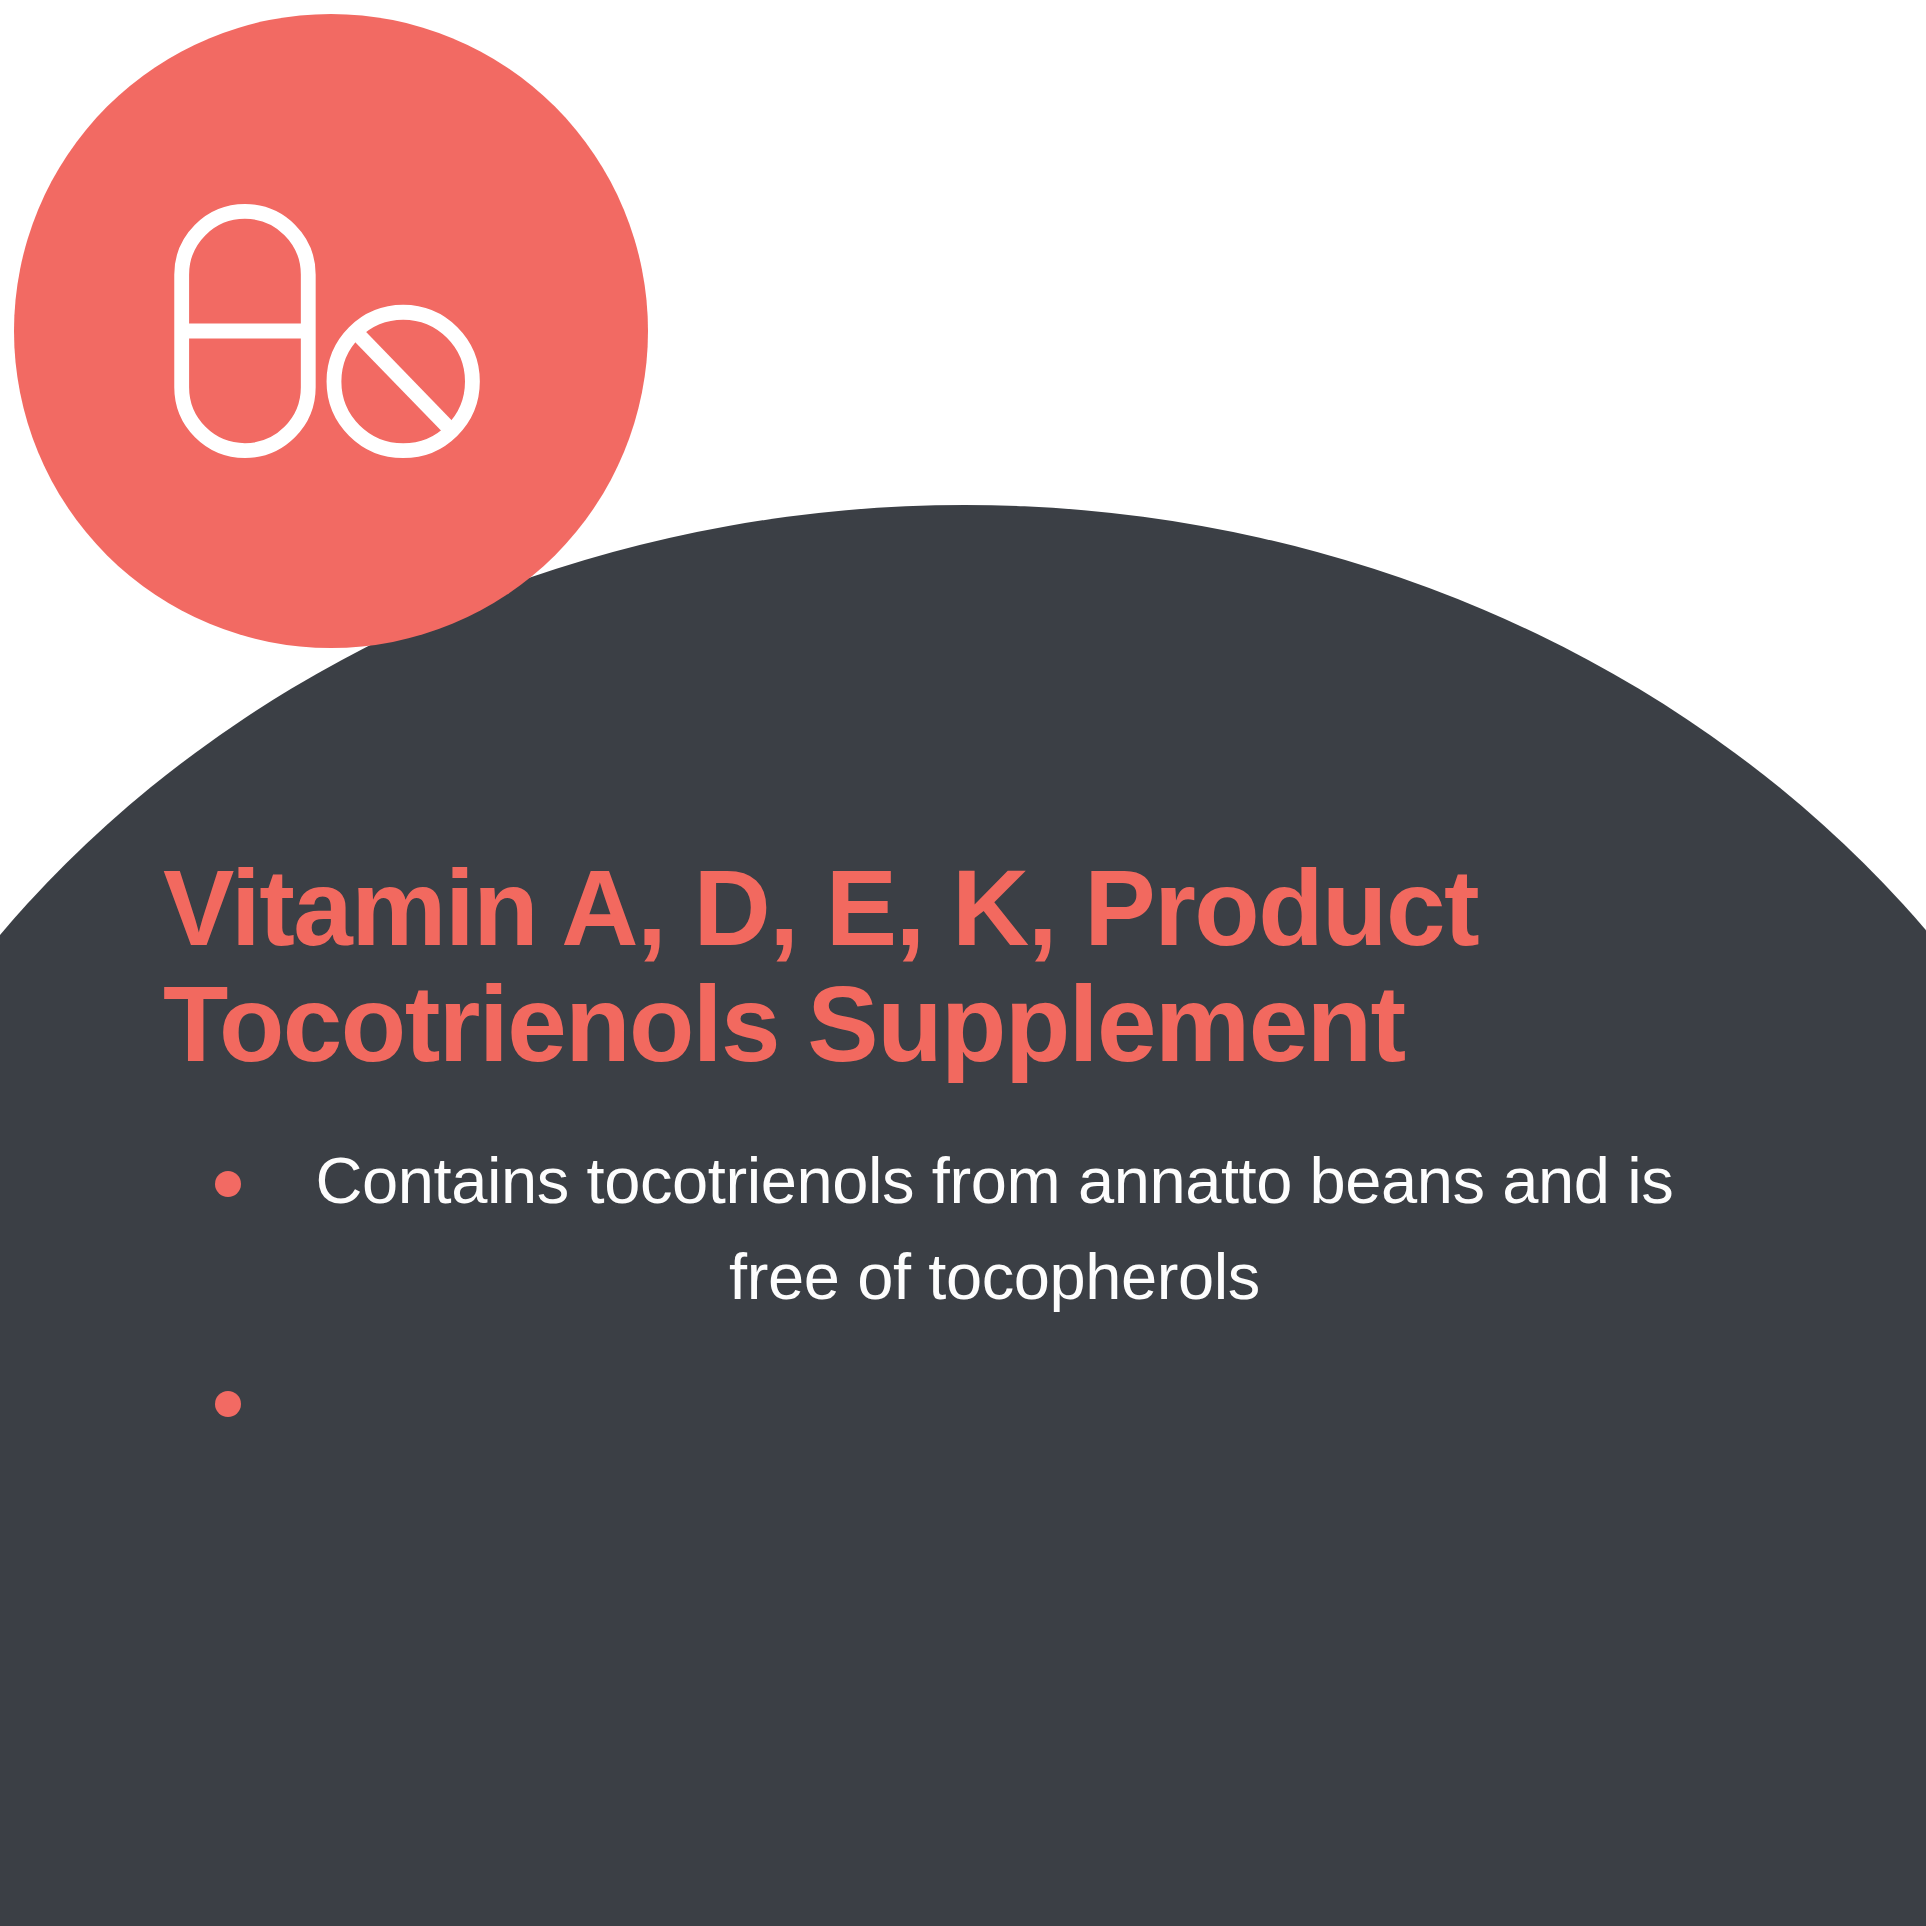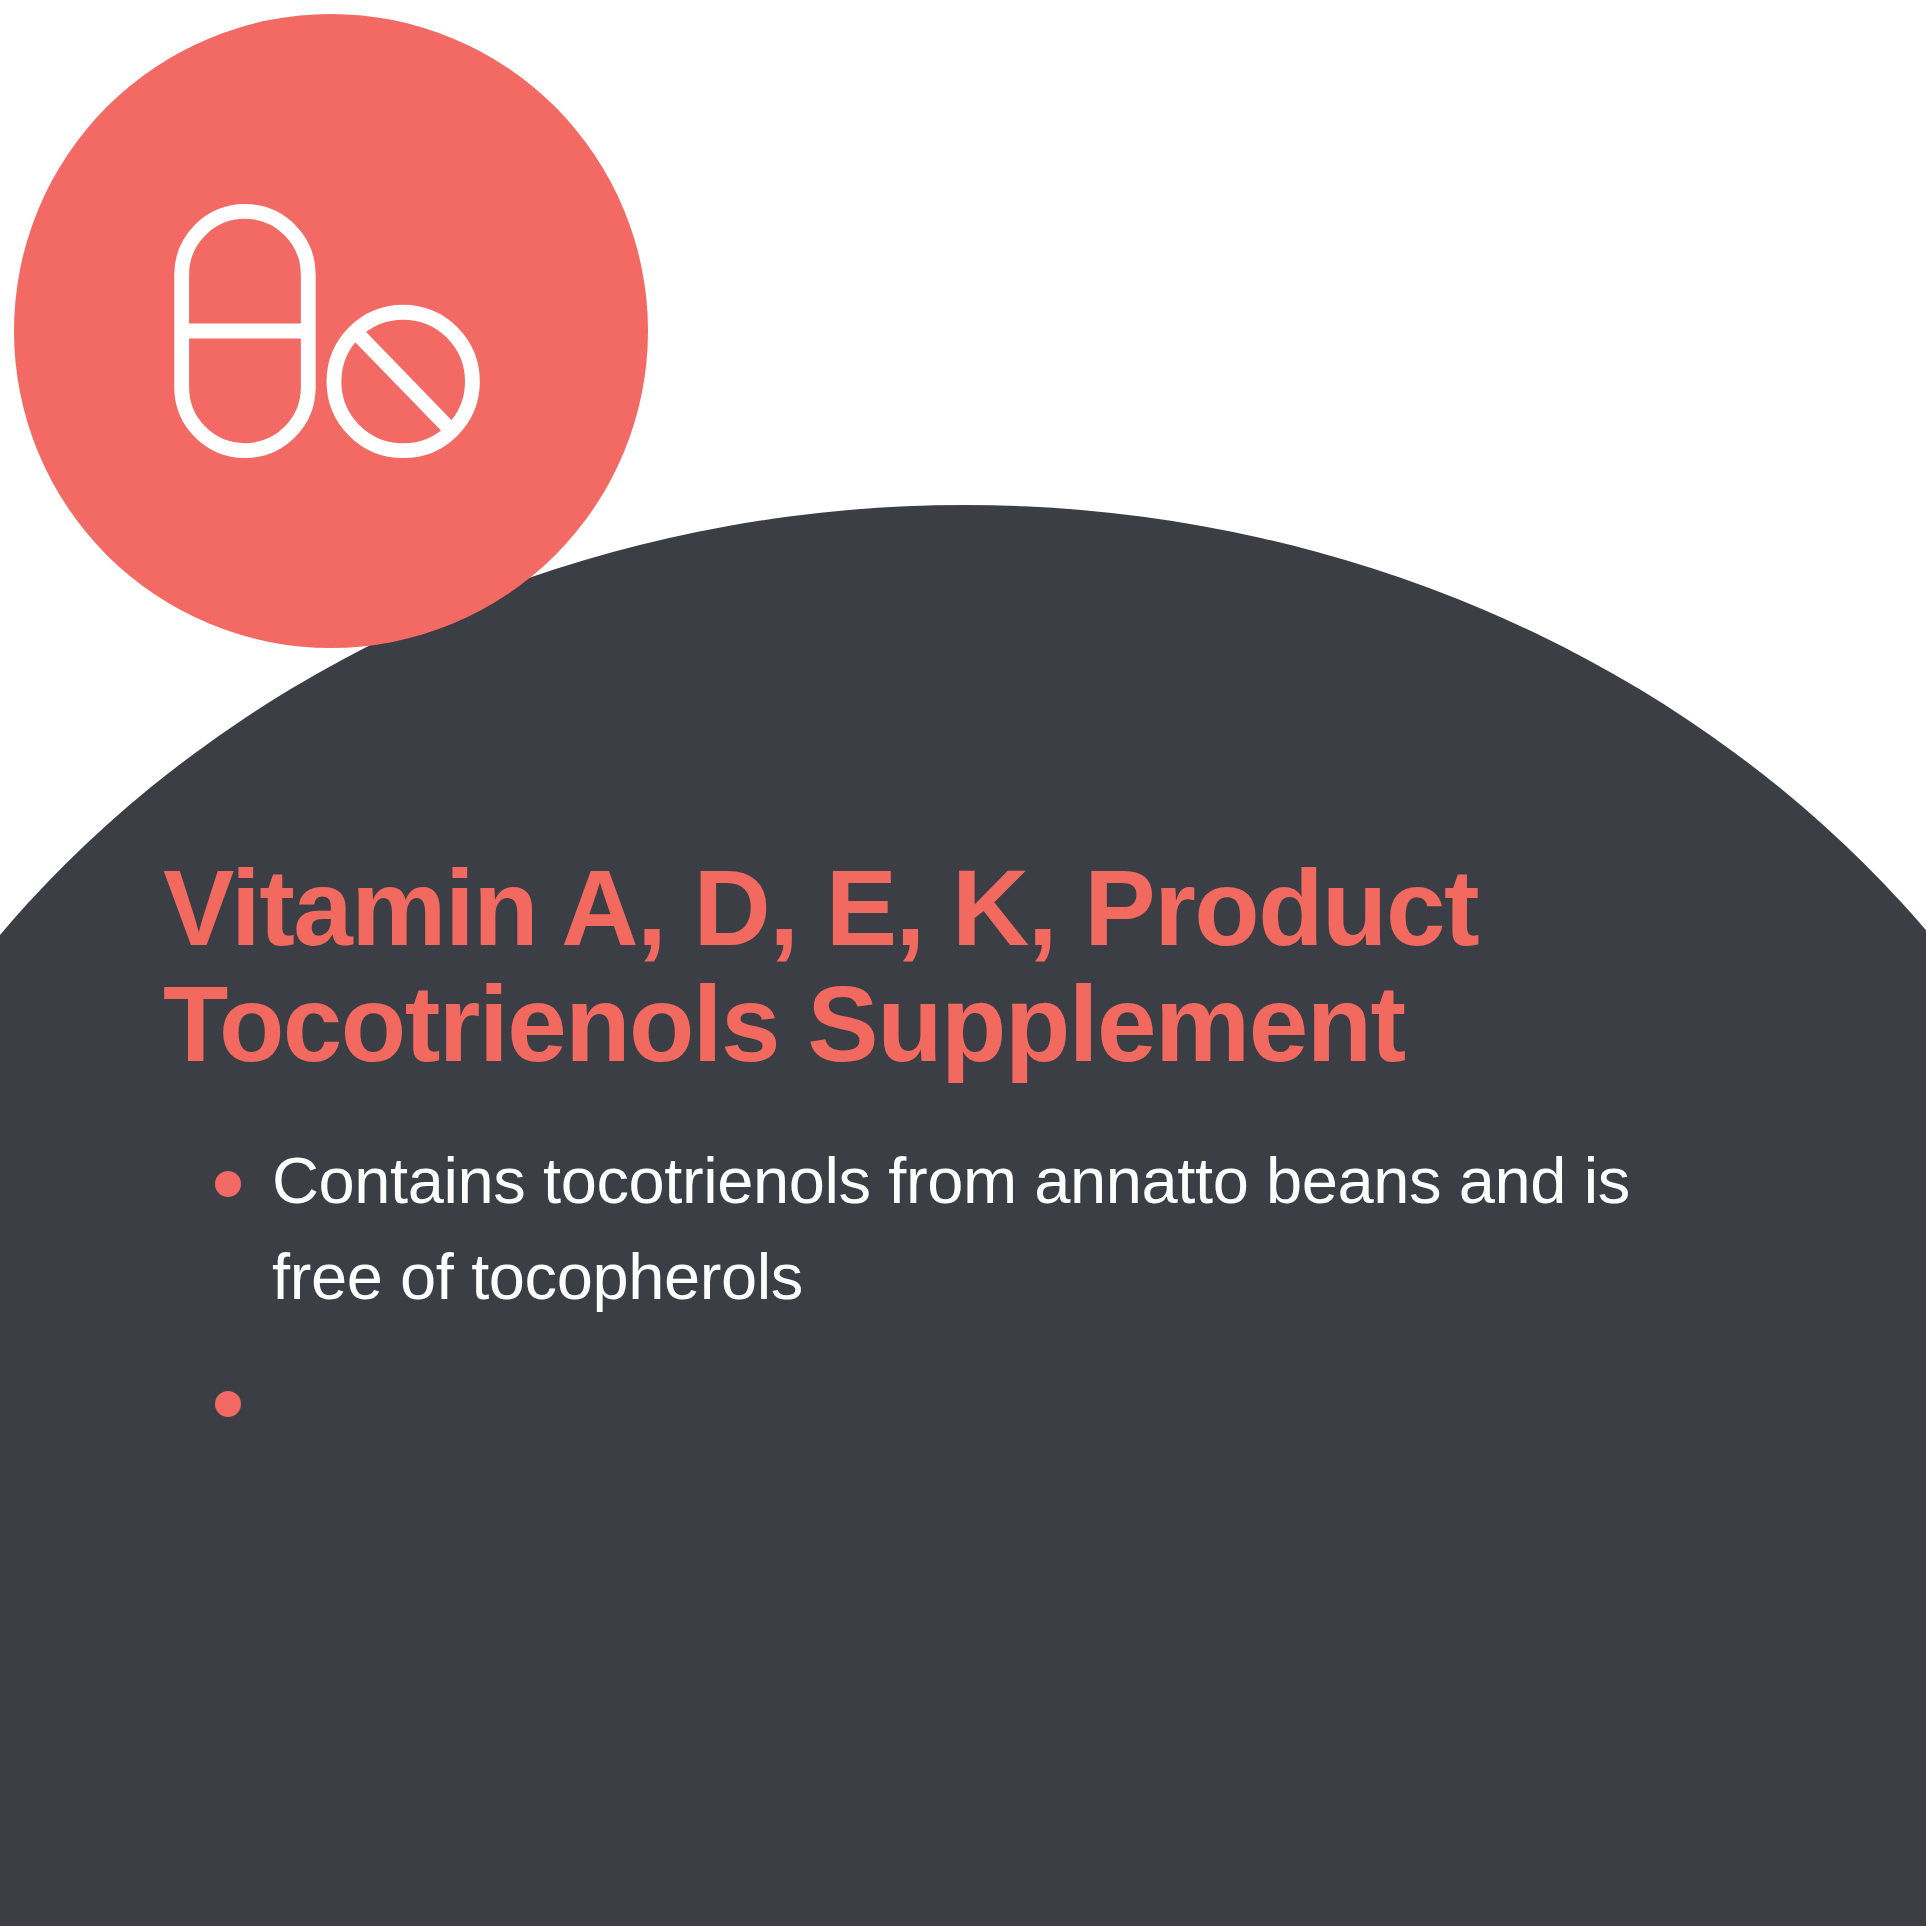--- a/index.html
+++ b/index.html
@@ -90,6 +90,7 @@
     letter-spacing: -0.4px;
     margin-bottom: 28px;
     max-width: 1445px;
+    text-align: center;
   }
   .bullet-item:last-child { margin-bottom: 0; }
   .bullet-dot {

